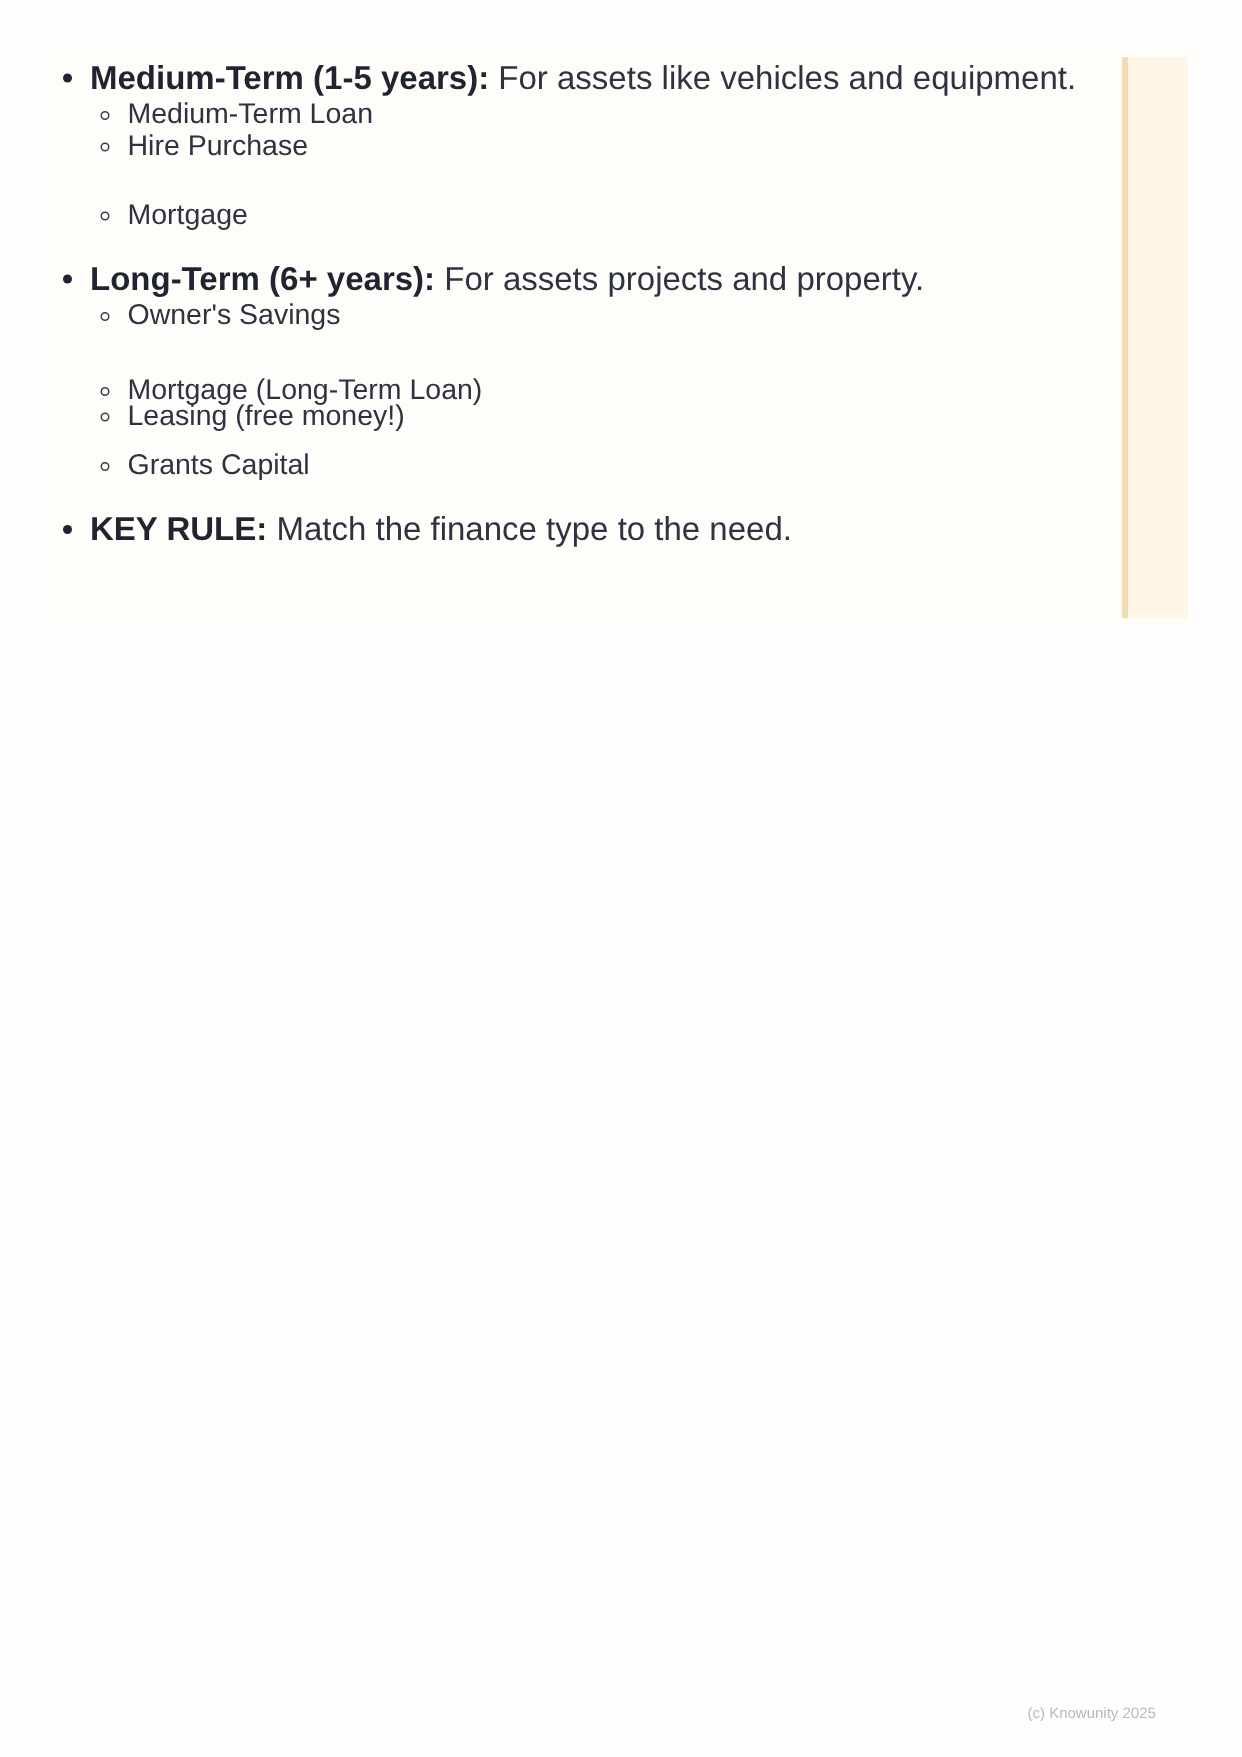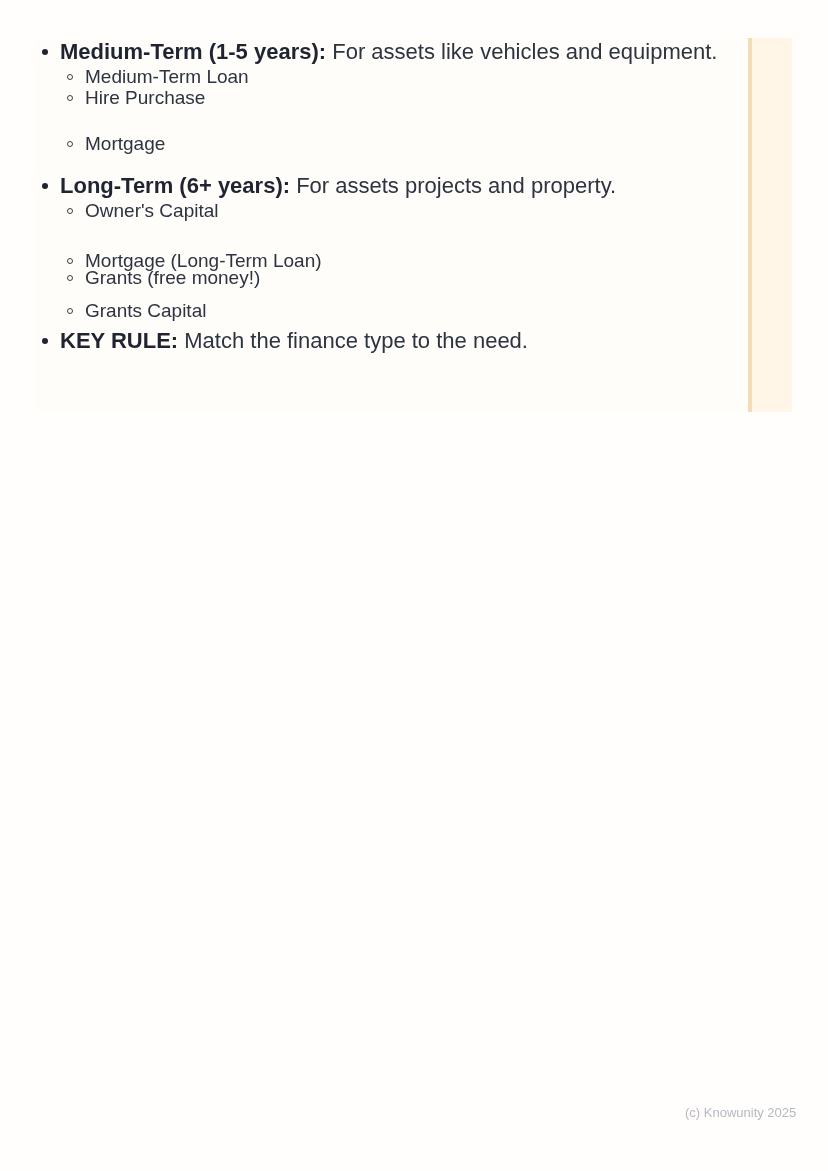--- a/index.html
+++ b/index.html
@@ -51,7 +51,7 @@
     <span class="bullet"></span>
     <b>Long-Term (6+ years):</b><span> For assets projects and property.</span>
   </div>
-  <div class="sub-item" style="top:201px"><span class="circle"></span><span>Owner's Capital</span></div>
+  <div class="sub-item" style="top:201px"><span class="circle"></span><span>Owner's Savings</span></div>
   <div class="sub-item" style="top:251px"><span class="circle"></span><span>Mortgage (Long-Term Loan)</span></div>
   <div class="sub-item" style="top:268px"><span class="circle"></span><span>Grants (free money!)</span></div>
   <div class="sub-item" style="top:301px"><span class="circle"></span><span>Grants Capital</span></div>

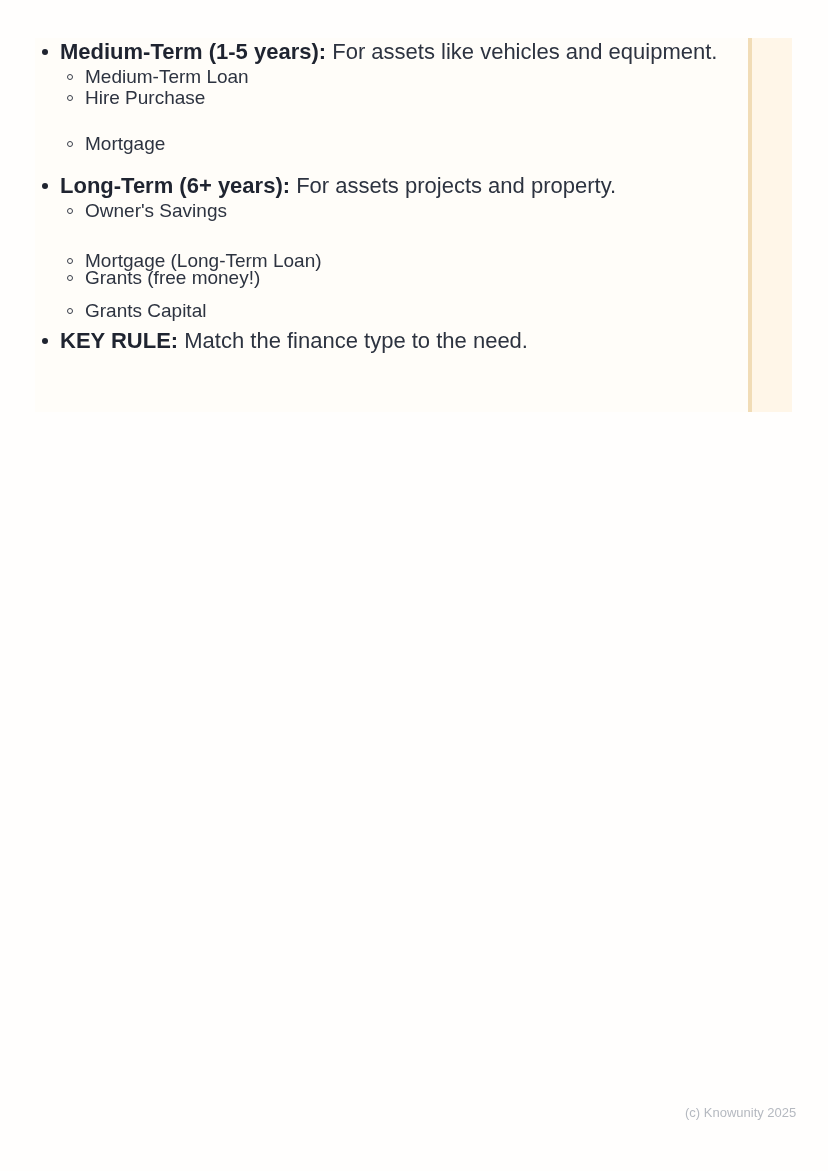--- a/index.html
+++ b/index.html
@@ -53,7 +53,7 @@
   </div>
   <div class="sub-item" style="top:201px"><span class="circle"></span><span>Owner's Savings</span></div>
   <div class="sub-item" style="top:251px"><span class="circle"></span><span>Mortgage (Long-Term Loan)</span></div>
-  <div class="sub-item" style="top:268px"><span class="circle"></span><span>Grants (free money!)</span></div>
+  <div class="sub-item" style="top:268px"><span class="circle"></span><span>Leasing (free money!)</span></div>
   <div class="sub-item" style="top:301px"><span class="circle"></span><span>Grants Capital</span></div>
 
   <div class="main-item" style="top:331px">

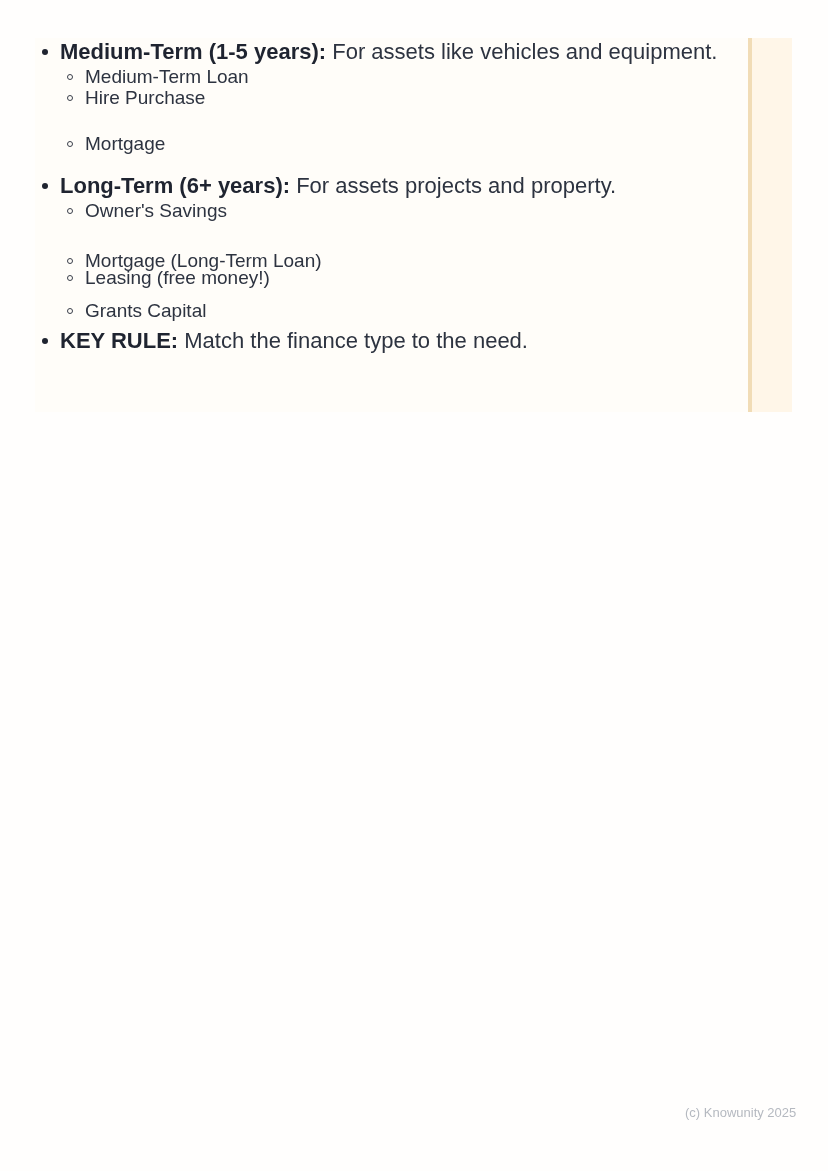--- a/index.html
+++ b/index.html
@@ -56,7 +56,7 @@
   <div class="sub-item" style="top:268px"><span class="circle"></span><span>Leasing (free money!)</span></div>
   <div class="sub-item" style="top:301px"><span class="circle"></span><span>Grants Capital</span></div>
 
-  <div class="main-item" style="top:331px">
+  <div class="main-item" style="top:343px">
     <span class="bullet"></span>
     <b>KEY RULE:</b><span> Match the finance type to the need.</span>
   </div>

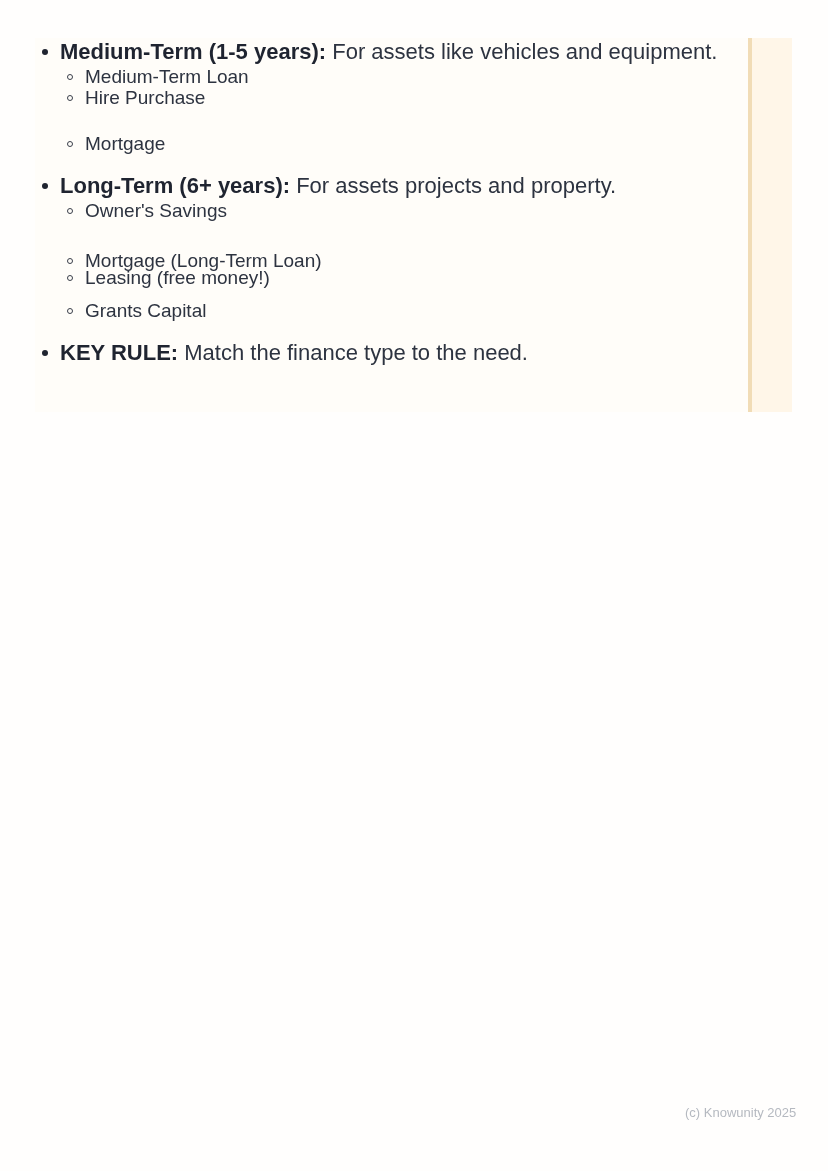--- a/index.html
+++ b/index.html
@@ -29,7 +29,7 @@
       border: 1.3px solid #3a3f4a;
     }
     .footer {
-      position: absolute; left: 685px; top: 1105px; font-size: 13px; color: #b5b9c0;
+      position: absolute; left: 685px; top: 1137px; font-size: 10px; color: #b5b9c0;
     }
   </style>
 </head>

